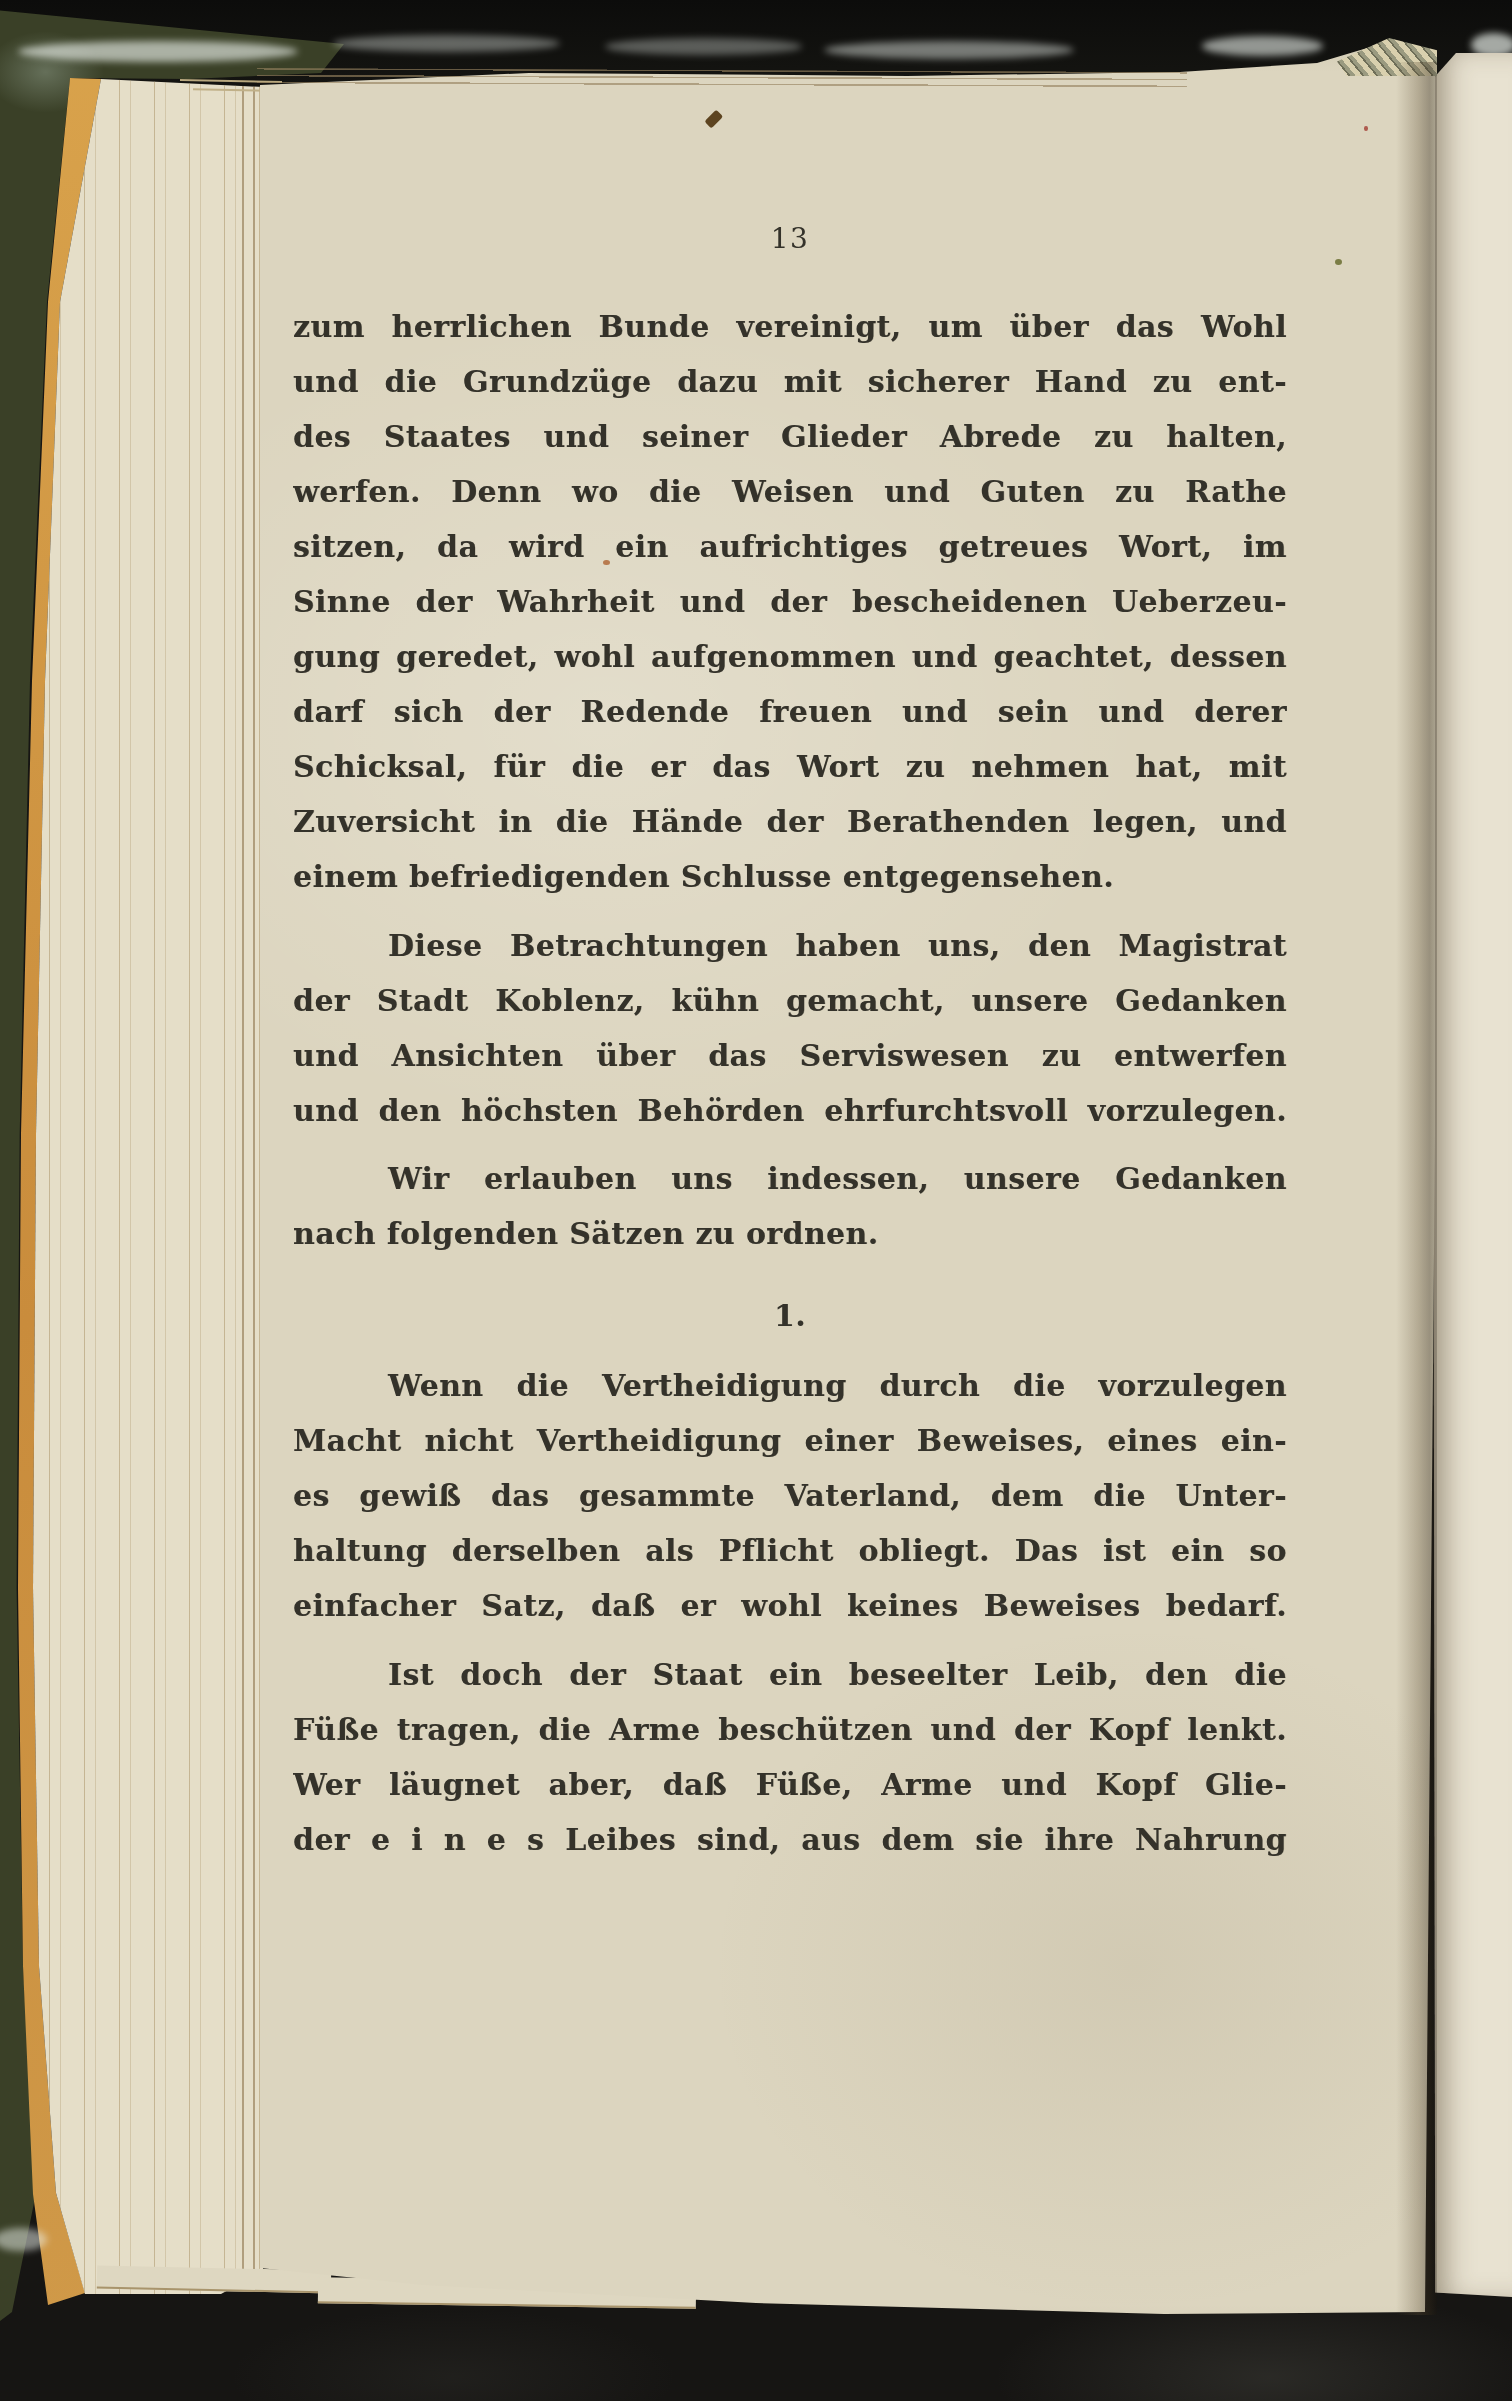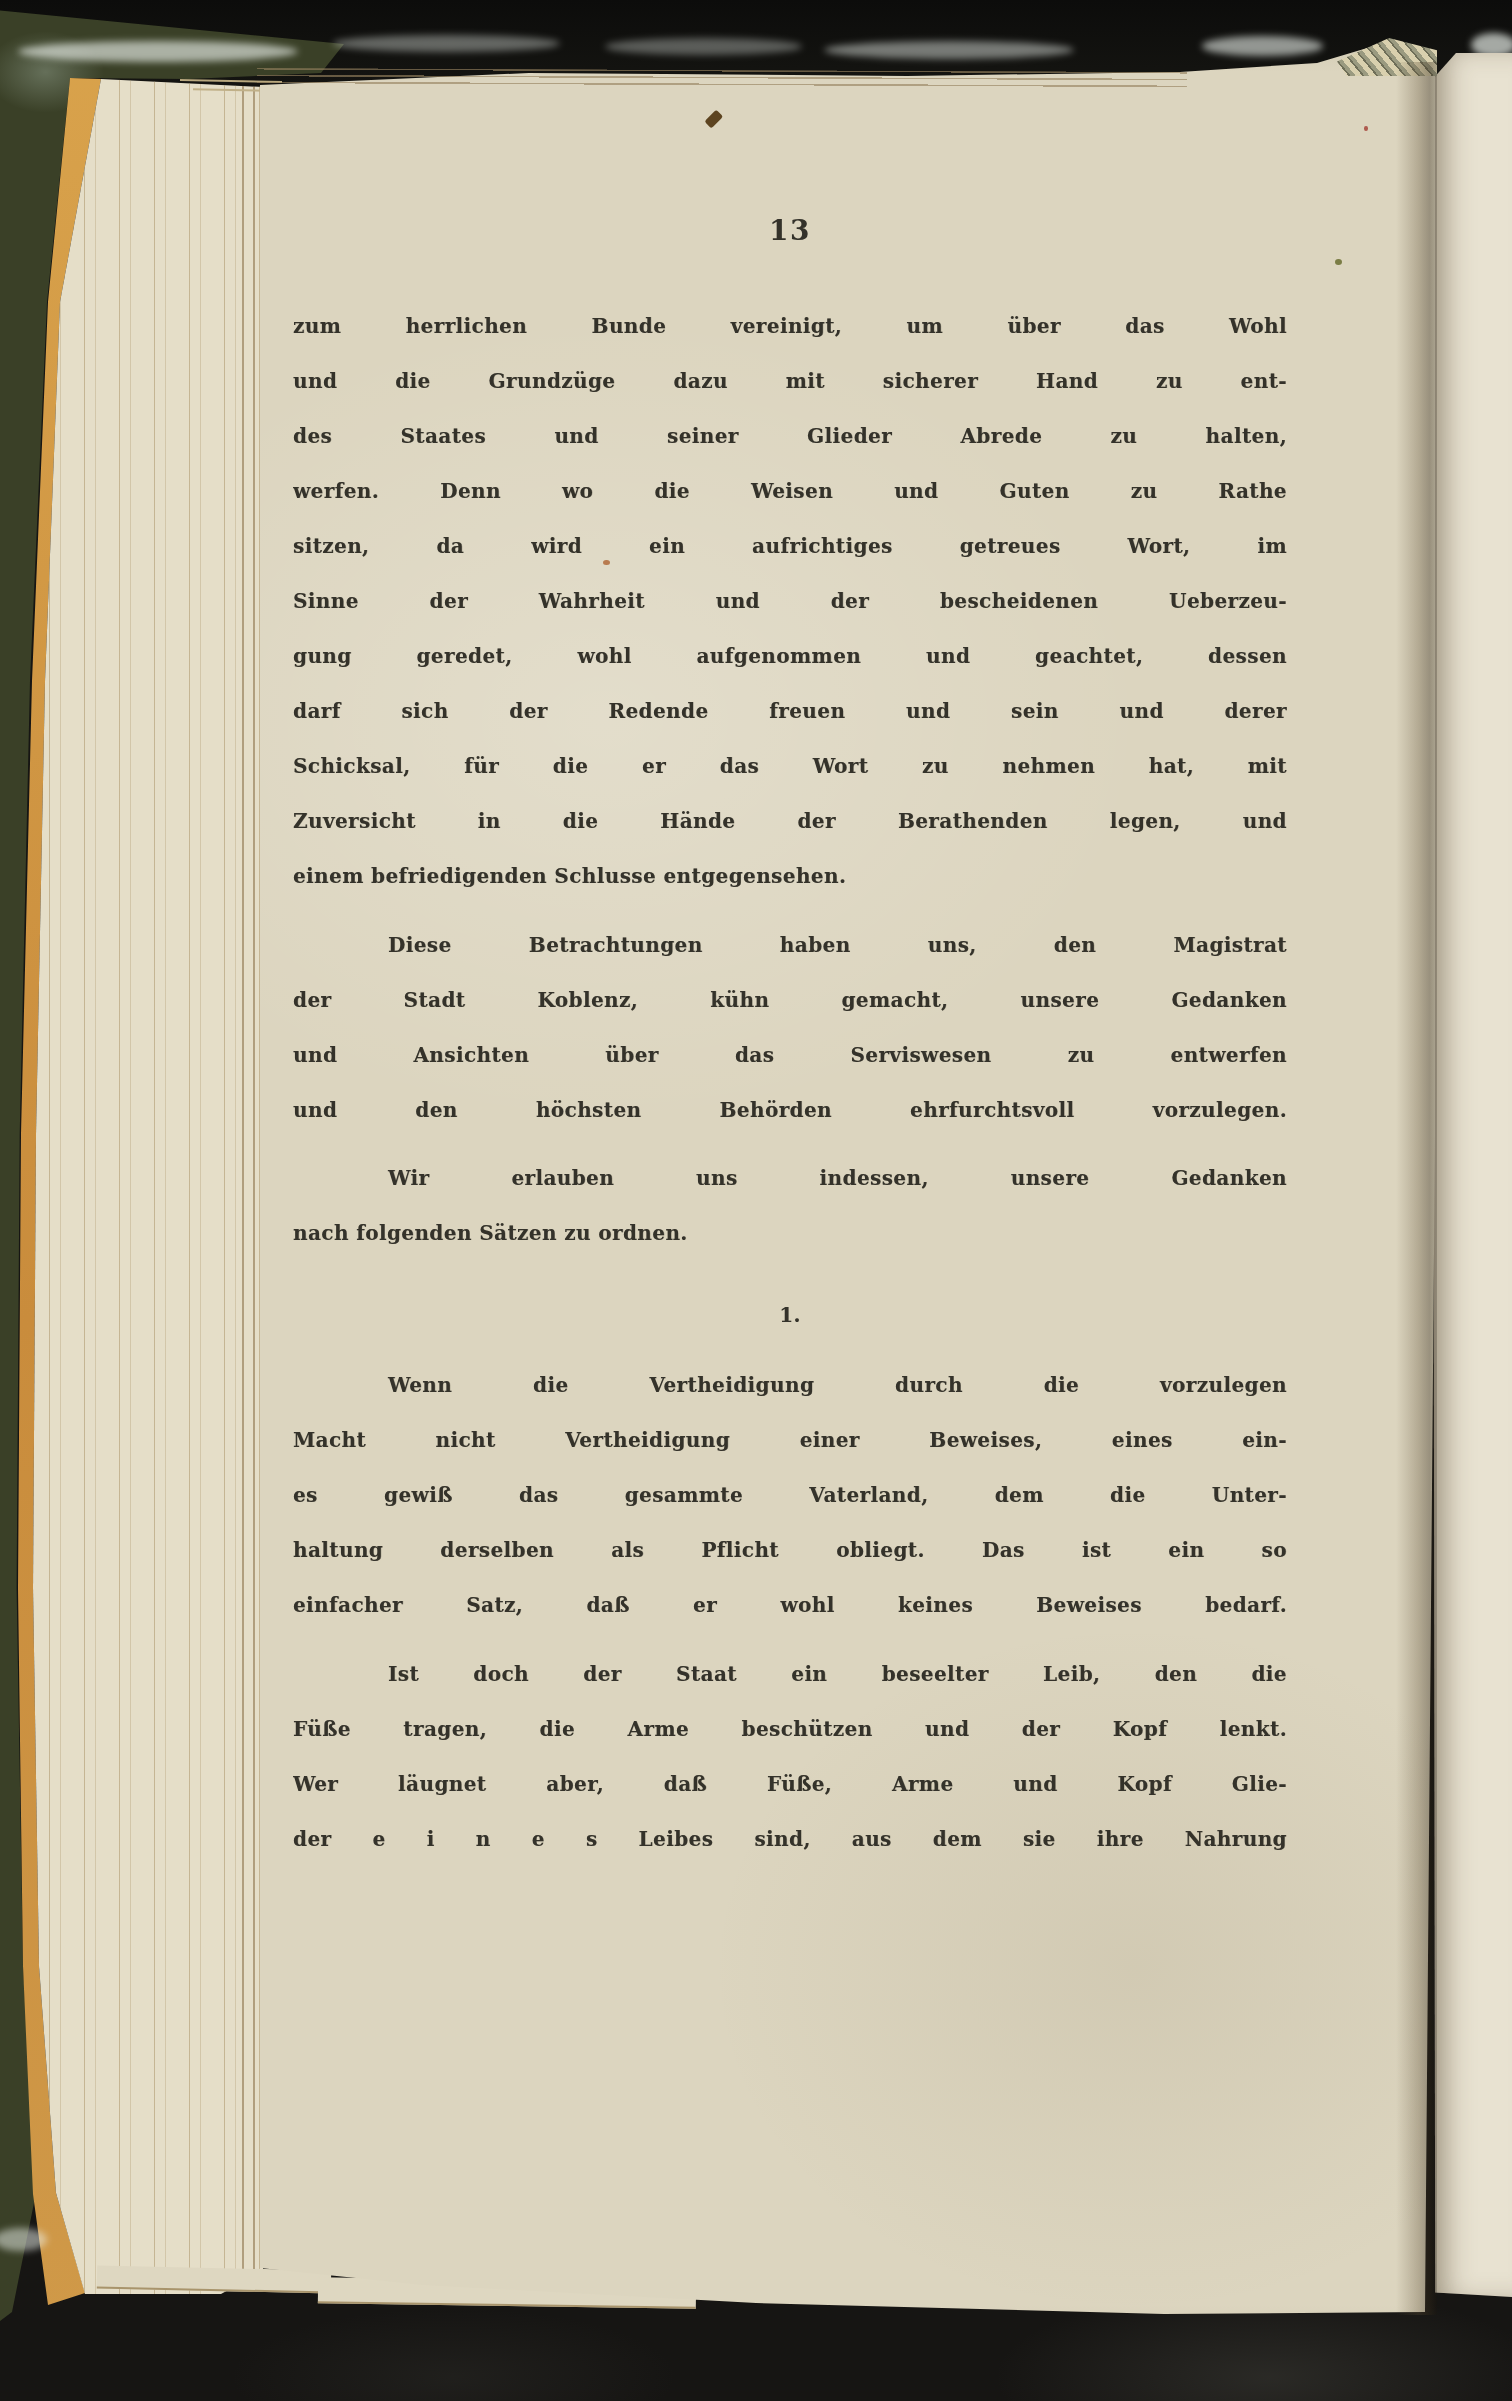--- a/index.html
+++ b/index.html
@@ -107,8 +107,8 @@
       rgba(50,40,25,.38) 82%, rgba(25,20,12,.22) 100%);}
 
   
-  .pageno{position:absolute;left:293px;top:204px;width:994px;height:53px;
-    line-height:53px;text-align:center;font-size:28px;font-weight:700;
+  .pageno{position:absolute;left:293px;top:212px;width:994px;height:53px;
+    line-height:53px;text-align:center;font-size:28px;font-weight:400;
     color:#34322a;letter-spacing:1.5px;}
   .text-block{position:absolute;left:293px;top:299px;width:994px;
     font-size:20px;font-weight:700;color:#34322a;letter-spacing:0.4px;

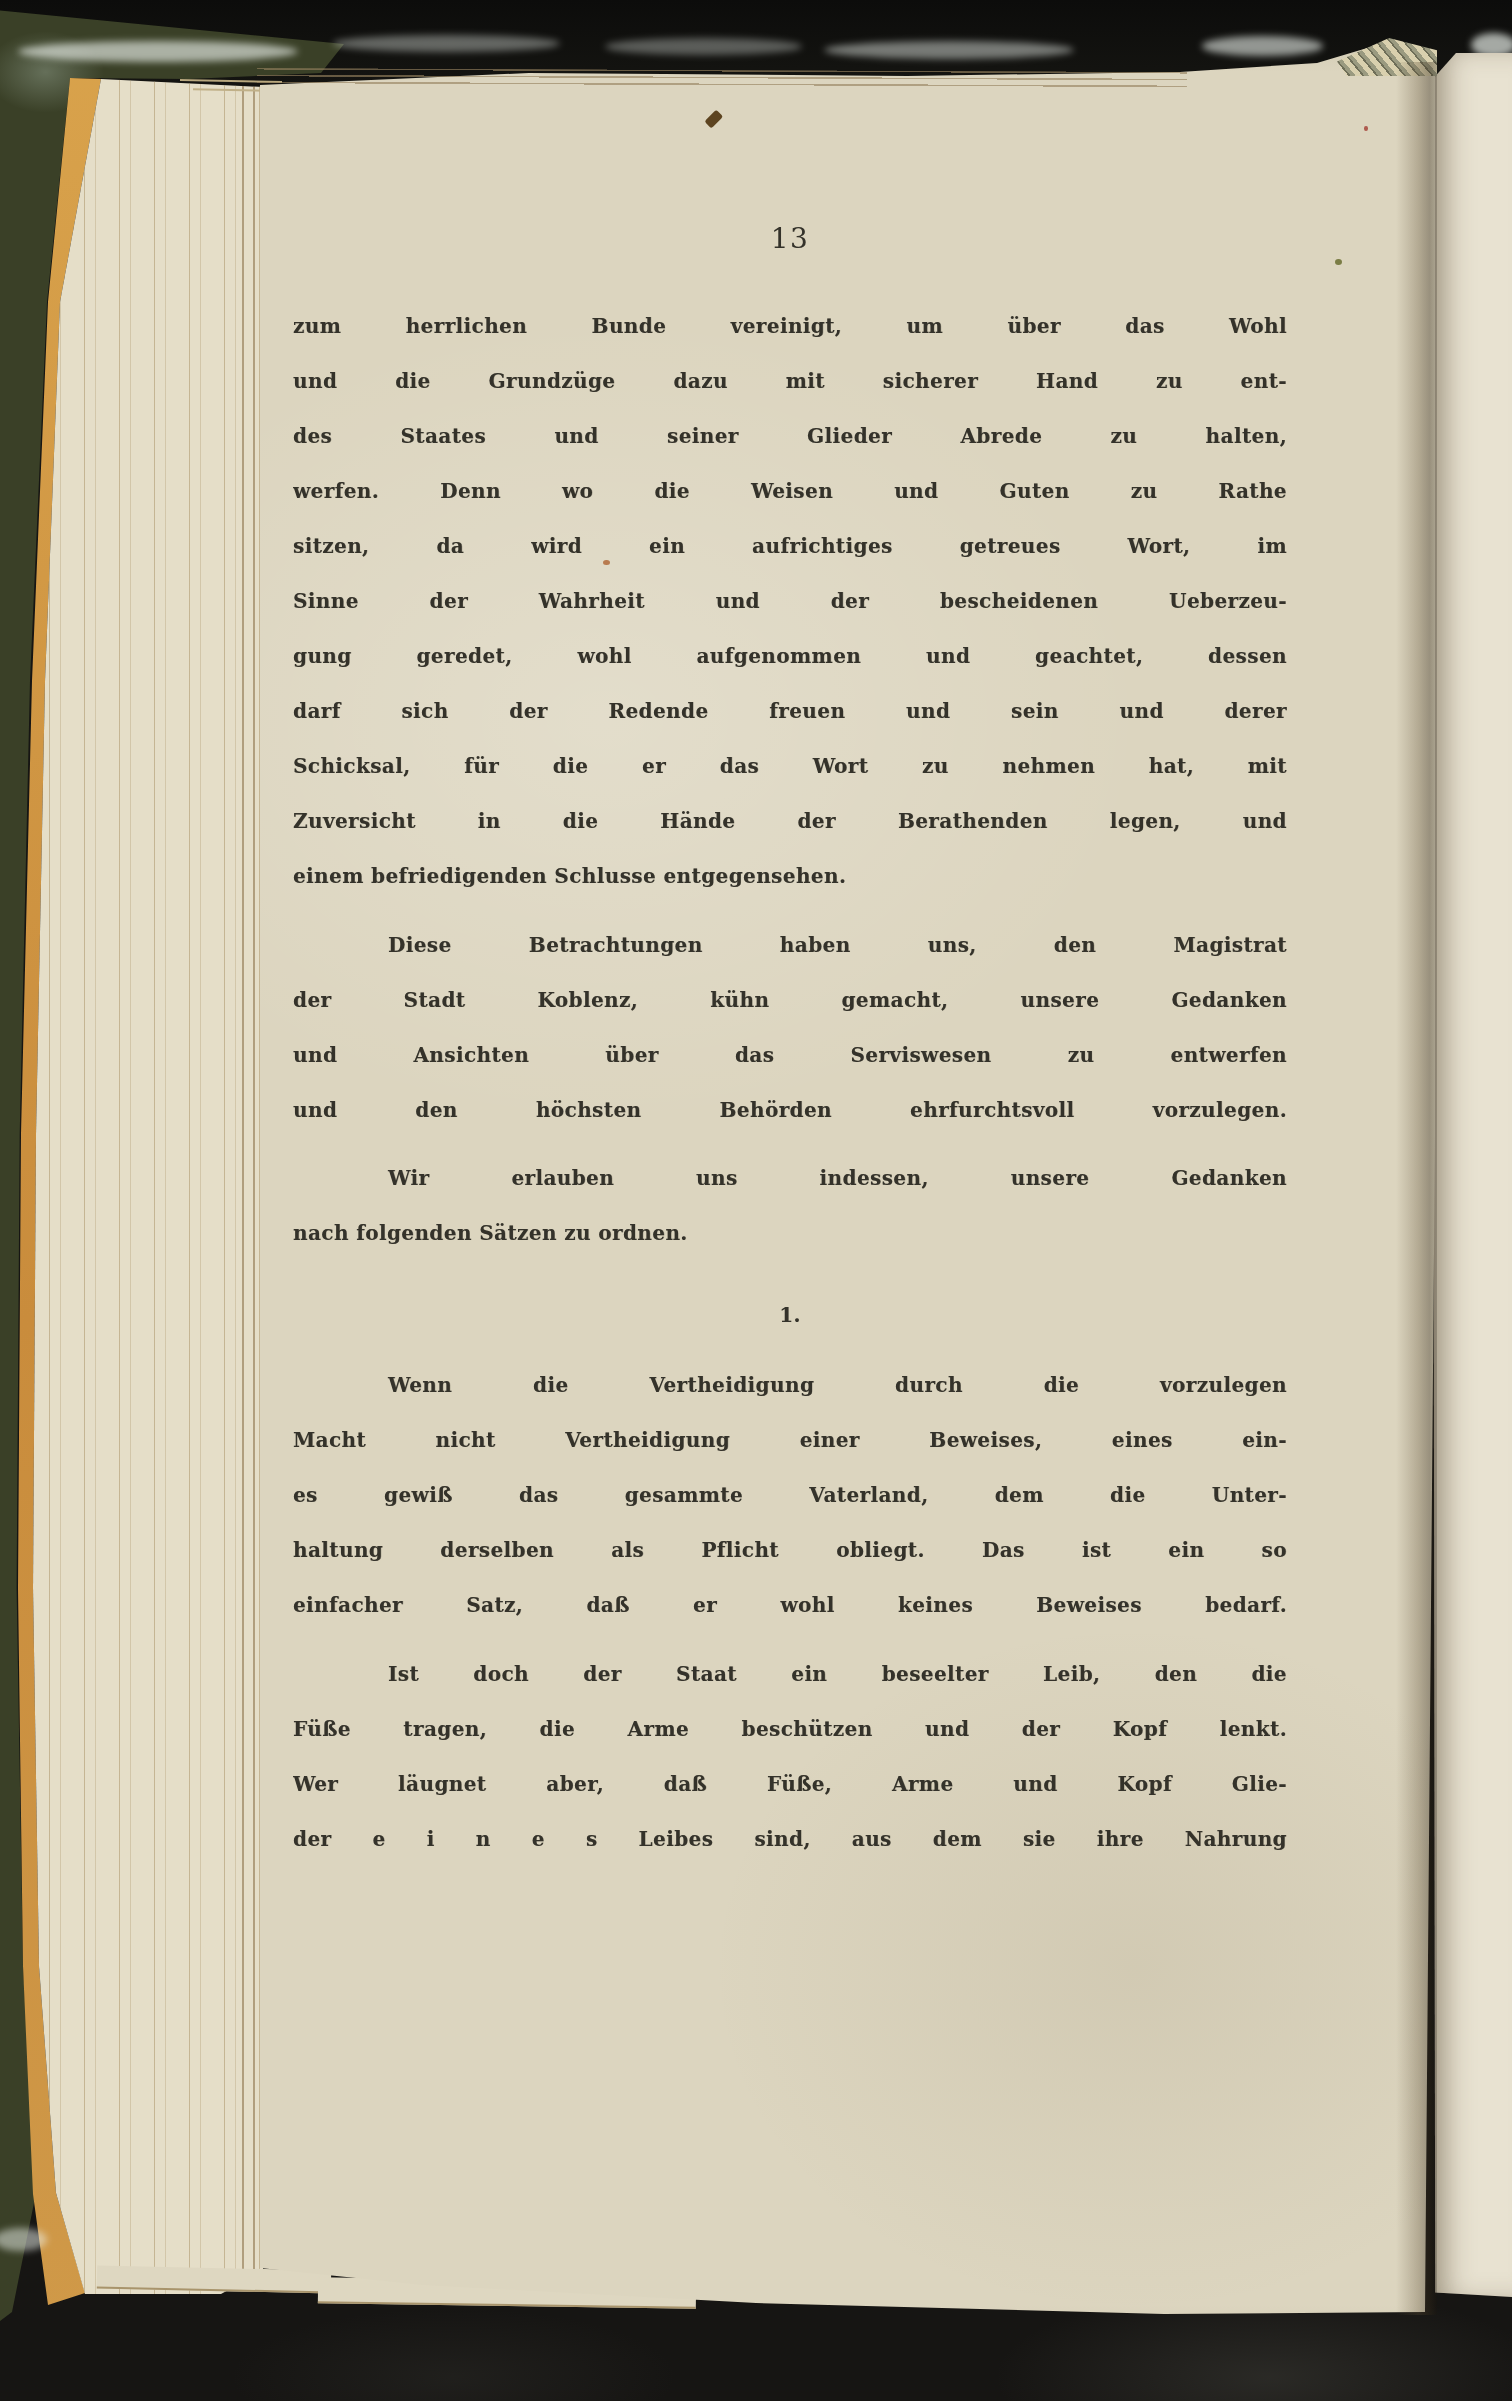--- a/index.html
+++ b/index.html
@@ -111,7 +111,7 @@
     line-height:53px;text-align:center;font-size:28px;font-weight:400;
     color:#34322a;letter-spacing:1.5px;}
   .text-block{position:absolute;left:293px;top:299px;width:994px;
-    font-size:20px;font-weight:700;color:#34322a;letter-spacing:0.4px;
+    font-size:30px;font-weight:700;color:#34322a;letter-spacing:0.4px;
     text-shadow:0.4px 0.4px 0 rgba(52,48,38,.35);}
   .para{margin:0 0 13.6px 0;}
   .line{height:55px;line-height:55px;white-space:nowrap;}

